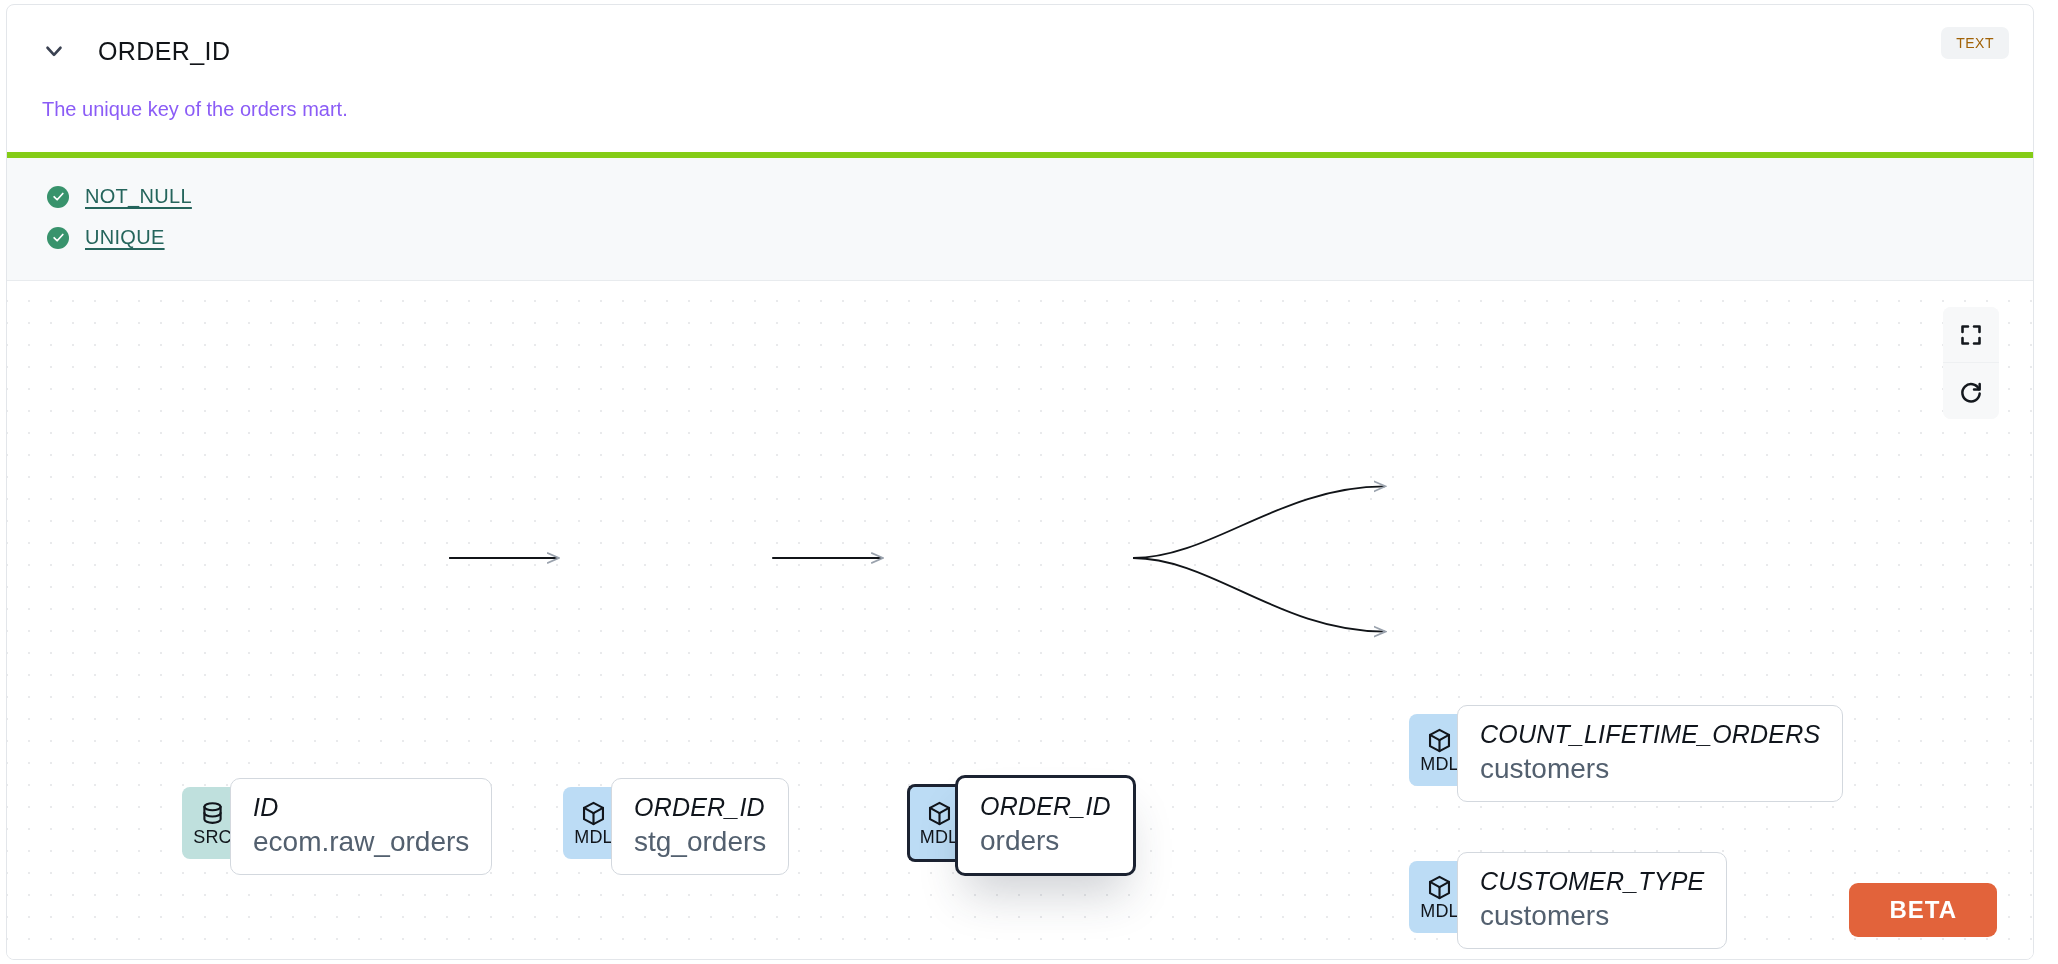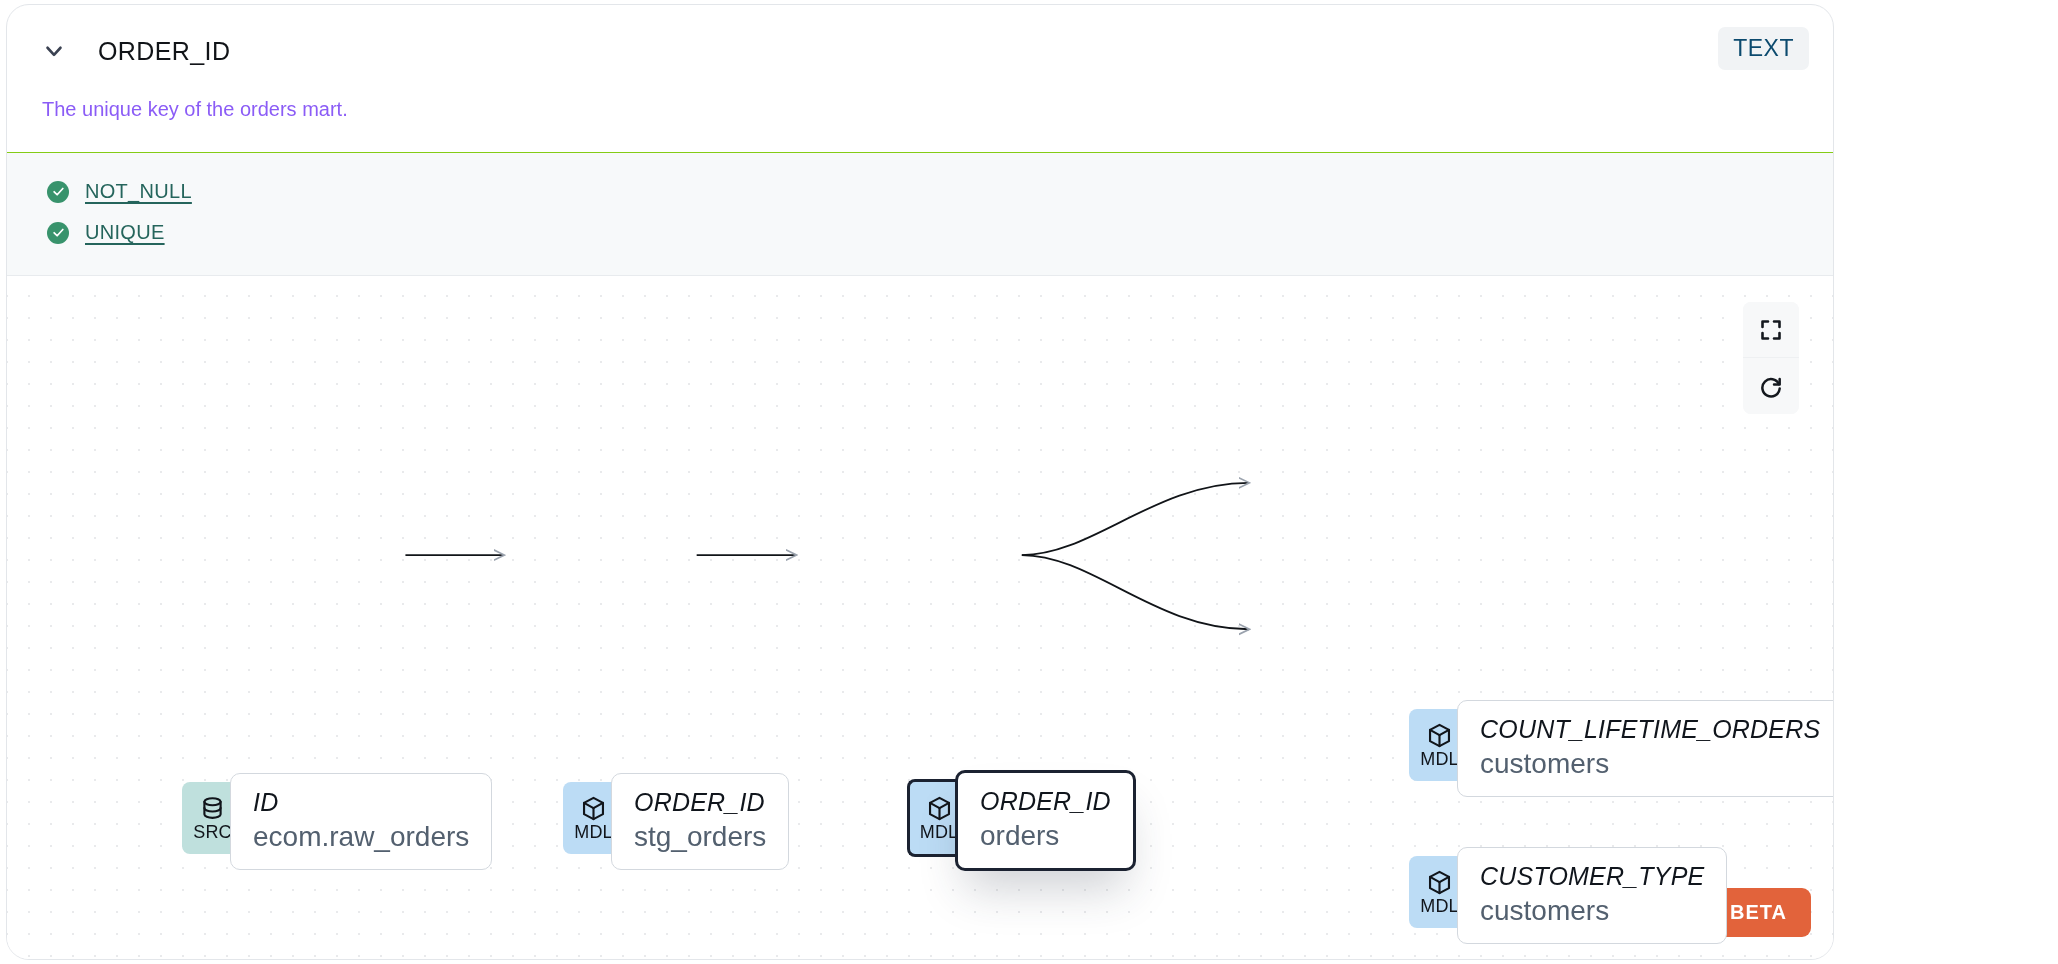--- a/index.html
+++ b/index.html
@@ -16,11 +16,11 @@
     position: absolute;
     left: 6px;
     top: 4px;
-    width: 1828px;
+    width: 2028px;
     height: 956px;
     background: #ffffff;
     border: 1px solid #e3e6ea;
-    border-radius: 23px;
+    border-radius: 8px;
     overflow: hidden;
     display: flex;
     flex-direction: column;

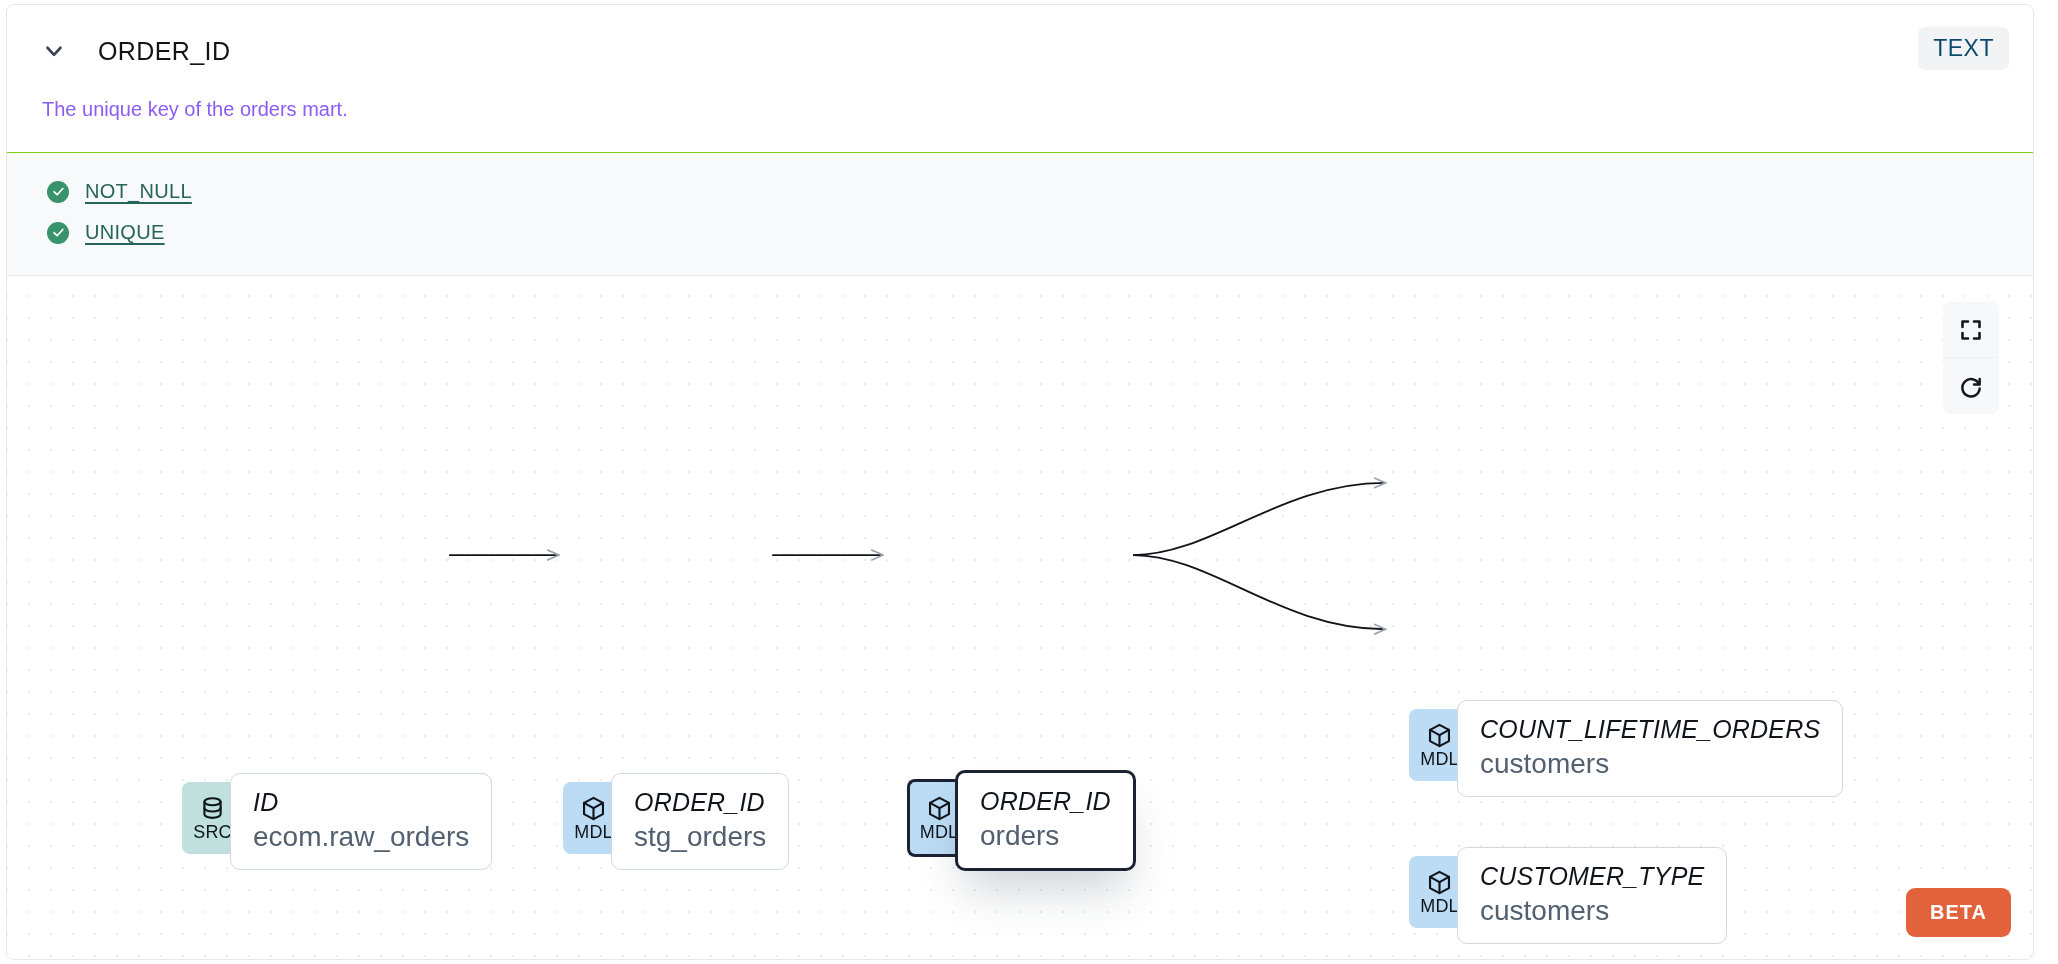--- a/index.html
+++ b/index.html
@@ -54,8 +54,8 @@
     right: 24px;
     top: 22px;
     background: #f1f3f5;
-    color: #0c4a6e;
-    font-size: 23px;
+    color: #a16207;
+    font-size: 14px;
     letter-spacing: 0.5px;
     padding: 8px 15px;
     border-radius: 7px;

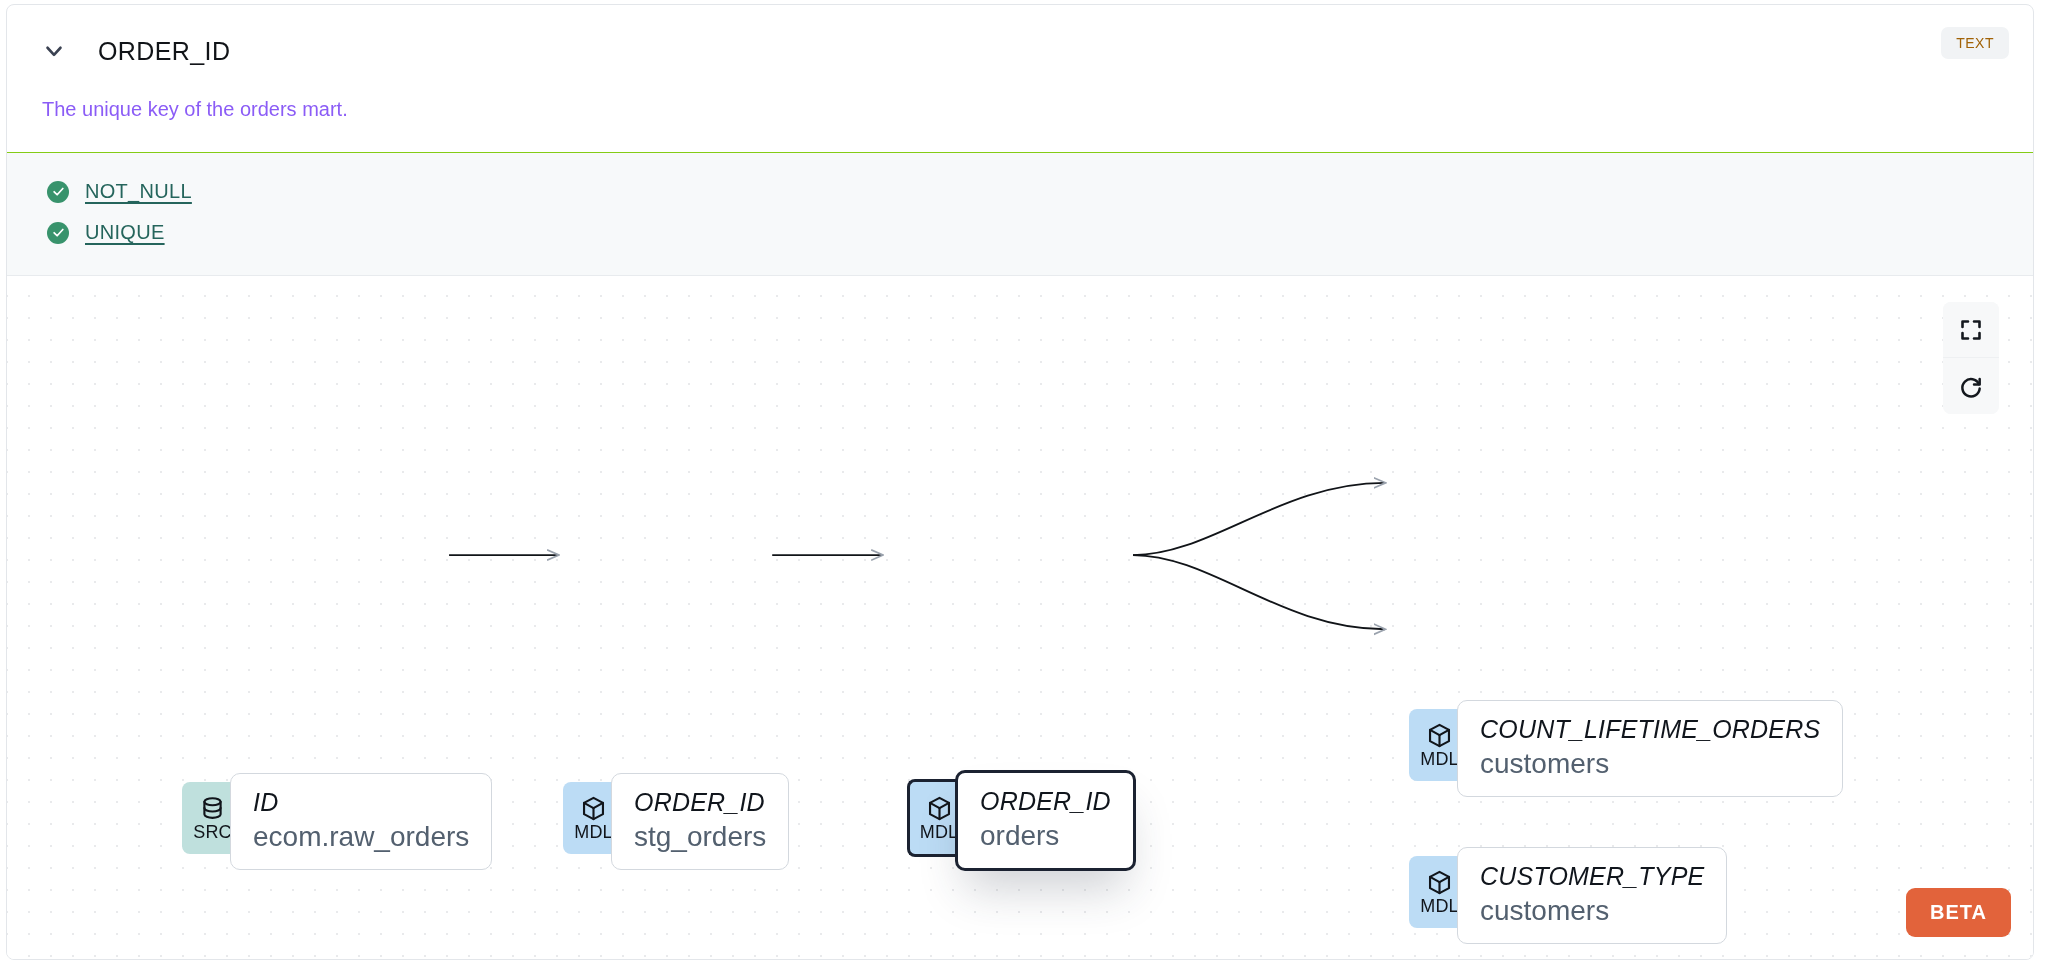--- a/index.html
+++ b/index.html
@@ -75,7 +75,7 @@
   .tests {
     flex: 0 0 auto;
     background: #f7f9fa;
-    border-top: 1px solid #84cc16;
+    border-top: 6px solid #84cc16;
     border-bottom: 1px solid #e8ebee;
     padding: 18px 0 22px 0;
   }

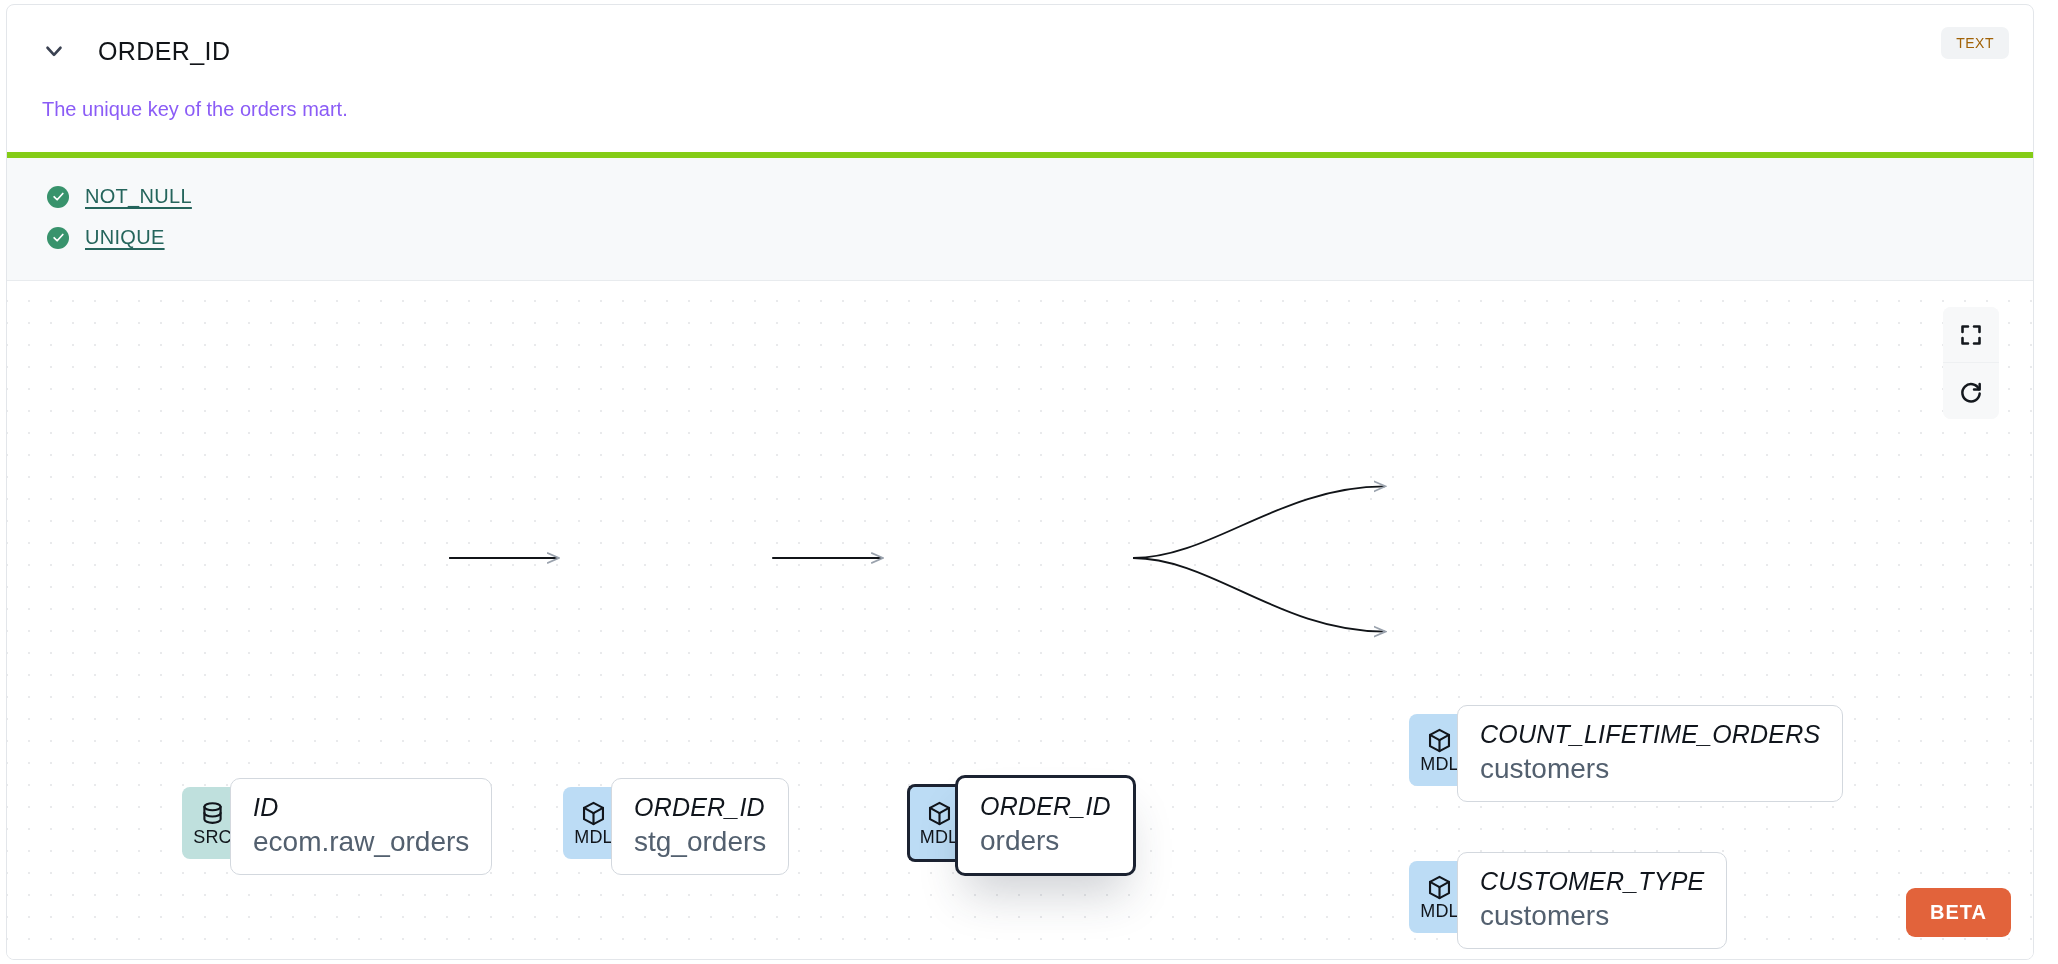--- a/index.html
+++ b/index.html
@@ -215,14 +215,14 @@
 
   .beta-badge {
     position: absolute;
-    right: 22px;
+    right: 36px;
     bottom: 22px;
     background: #e2633b;
     color: #ffffff;
-    font-size: 20px;
+    font-size: 24px;
     font-weight: bold;
     letter-spacing: 1px;
-    padding: 13px 24px;
+    padding: 13px 40px;
     border-radius: 9px;
     cursor: pointer;
   }

